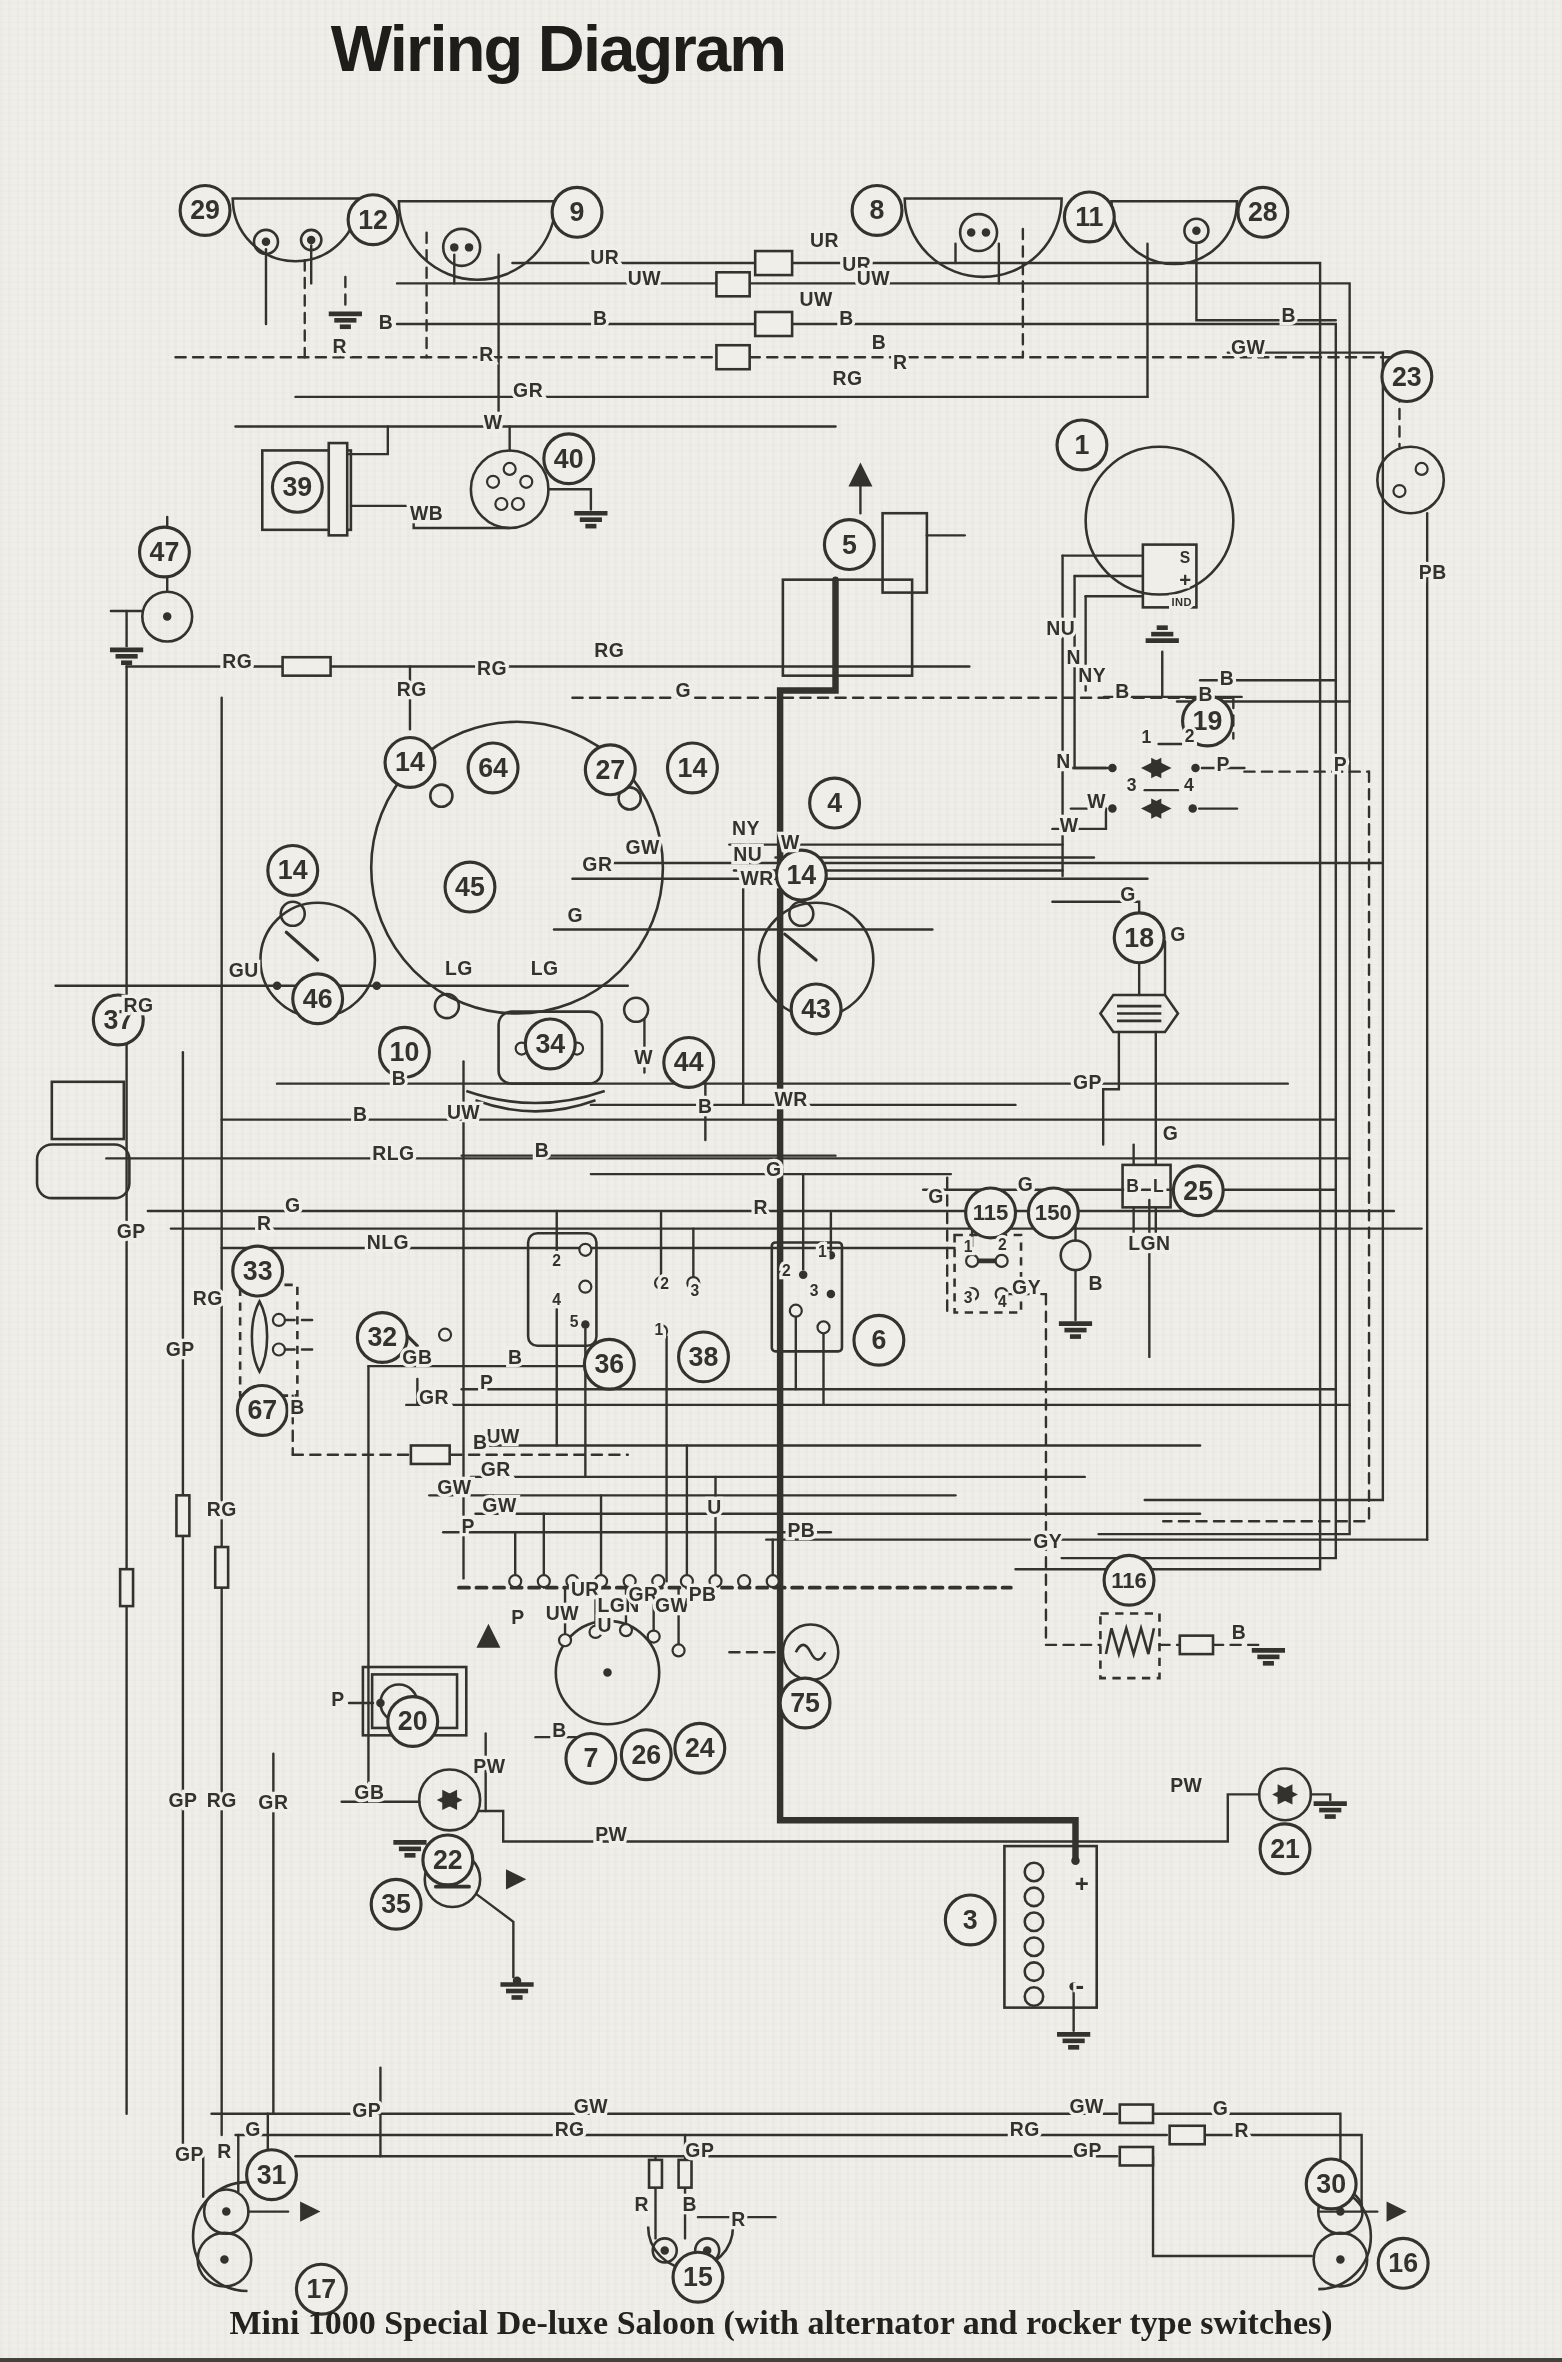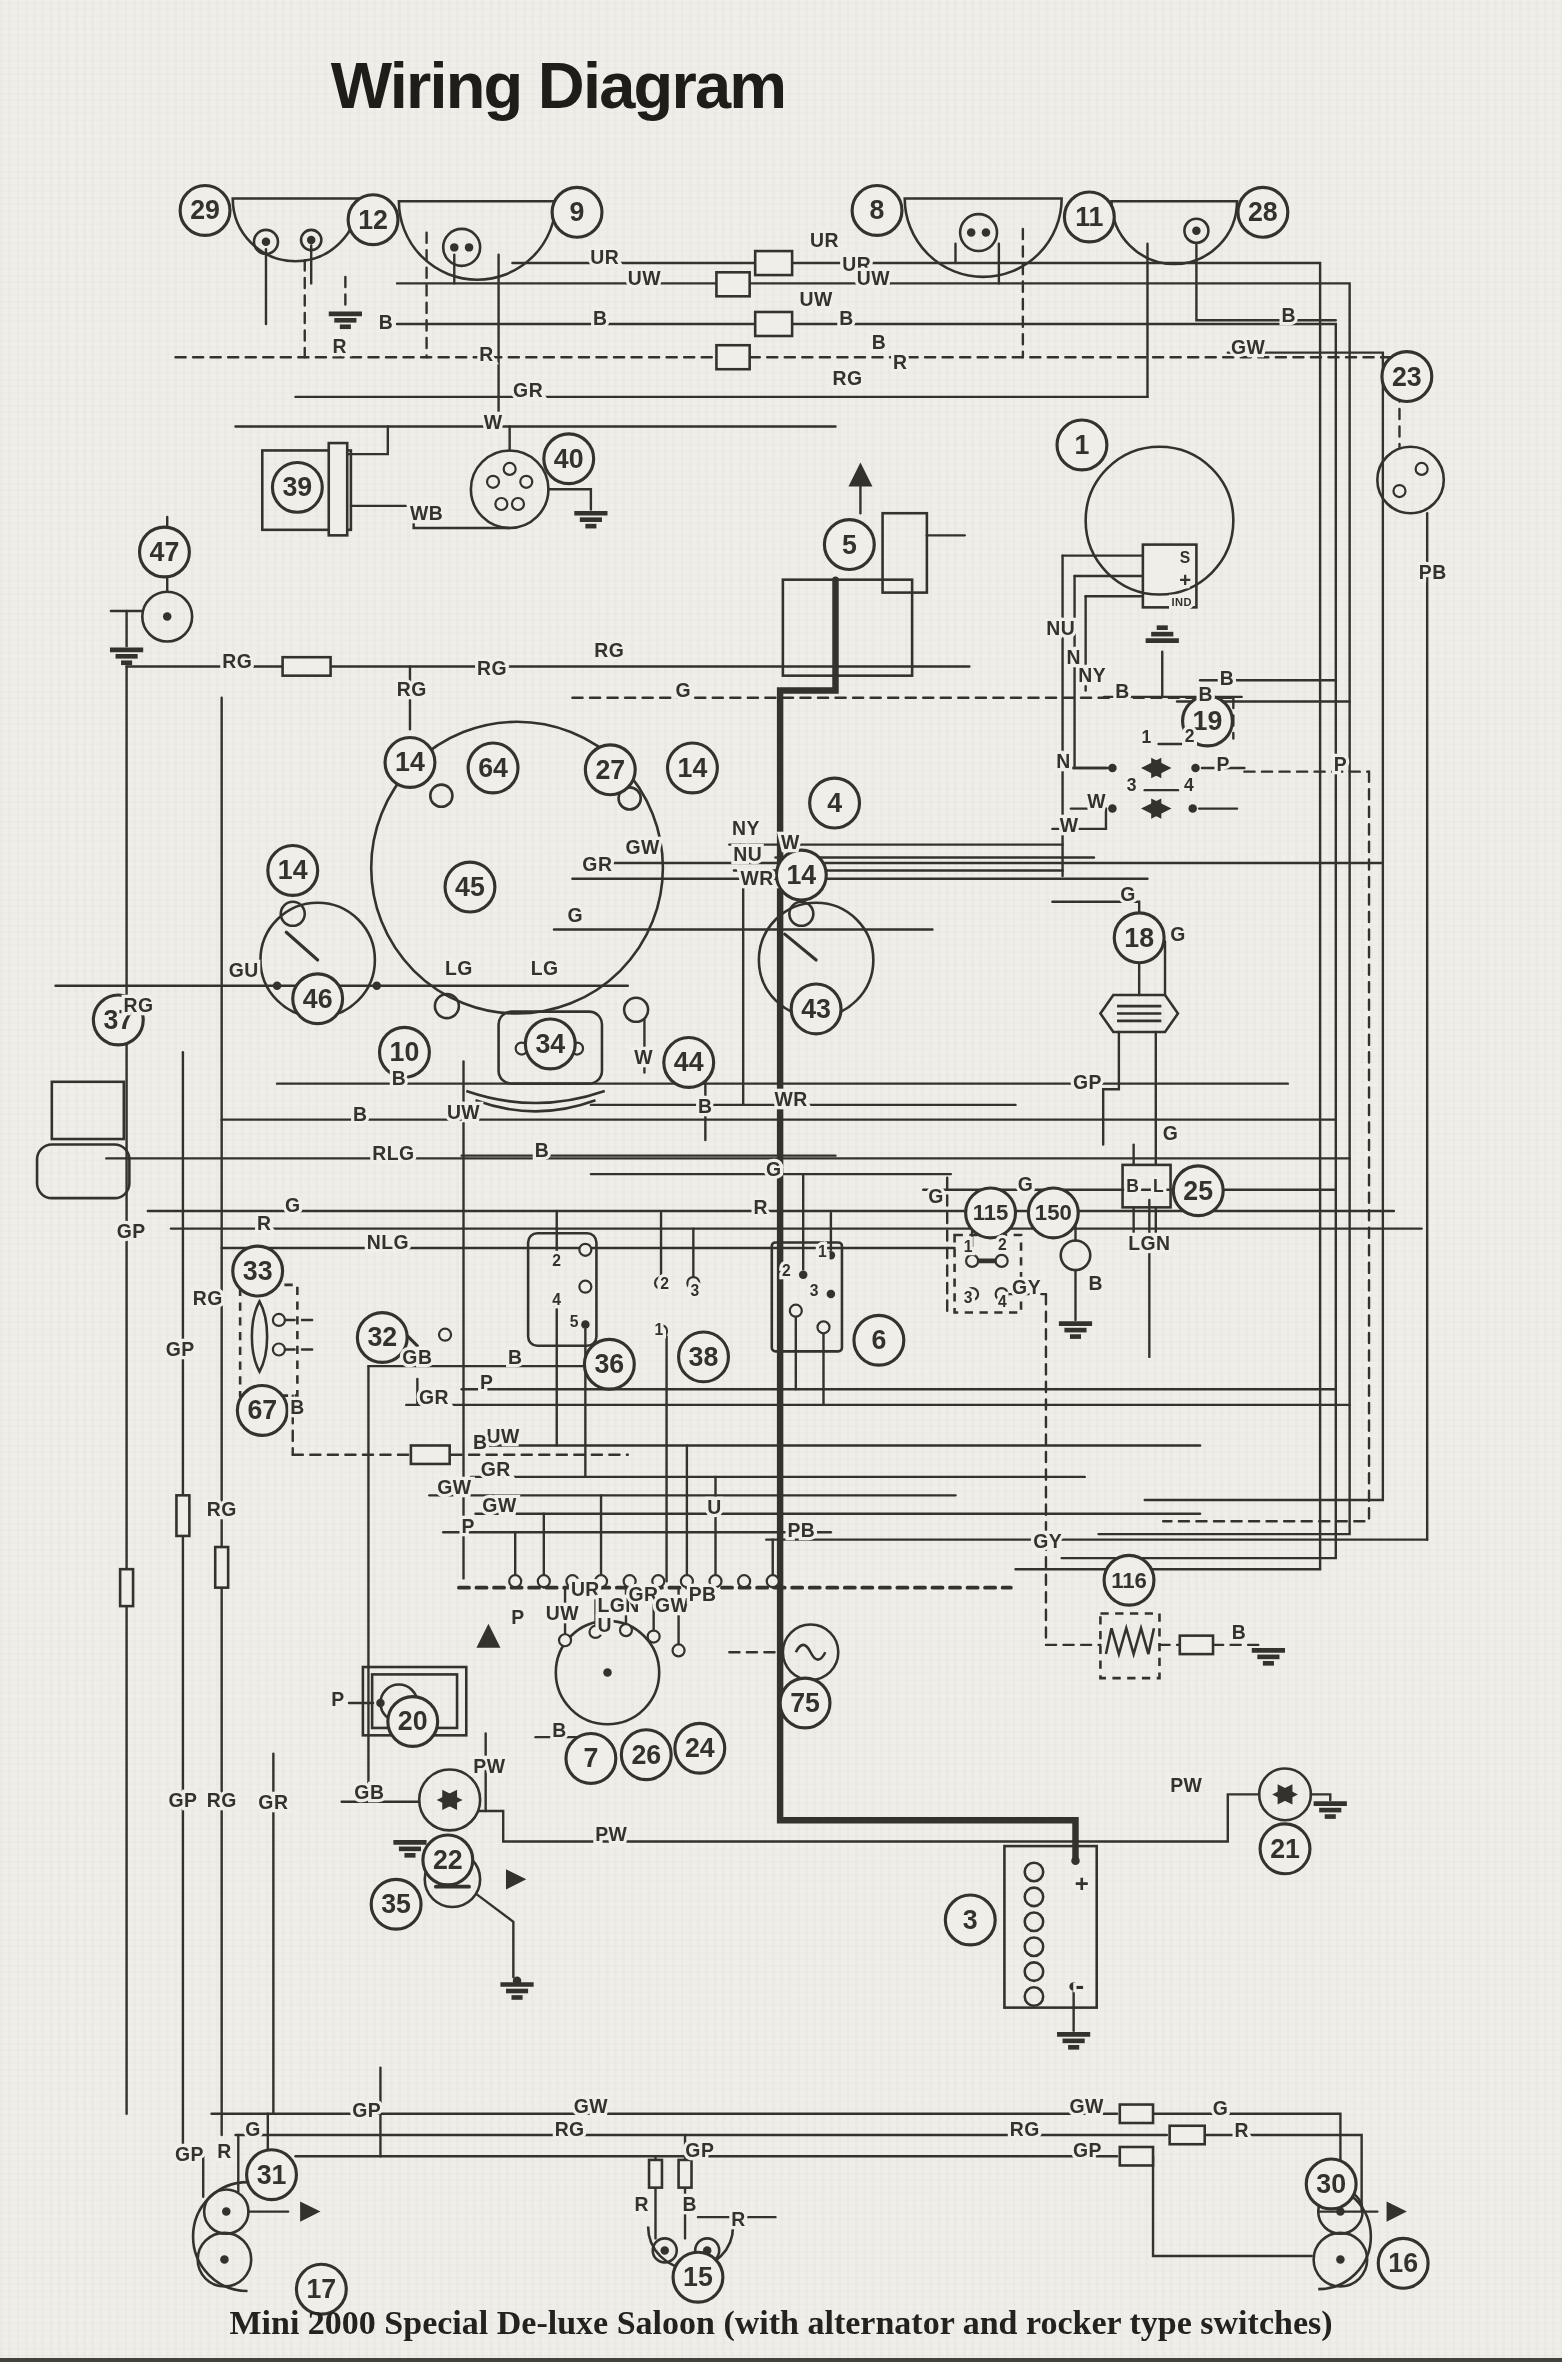--- a/index.html
+++ b/index.html
@@ -18,7 +18,7 @@
   }
   .title{
     position:absolute;top:11px;left:558px;transform:translateX(-50%);
-    font-size:65px;font-weight:bold;letter-spacing:-1.8px;color:#1e1d1a;white-space:nowrap;margin-top:37px;
+    font-size:65px;font-weight:bold;letter-spacing:-1.8px;color:#1e1d1a;white-space:nowrap;
   }
   .caption{
     position:absolute;top:2304px;left:781px;transform:translateX(-50%);

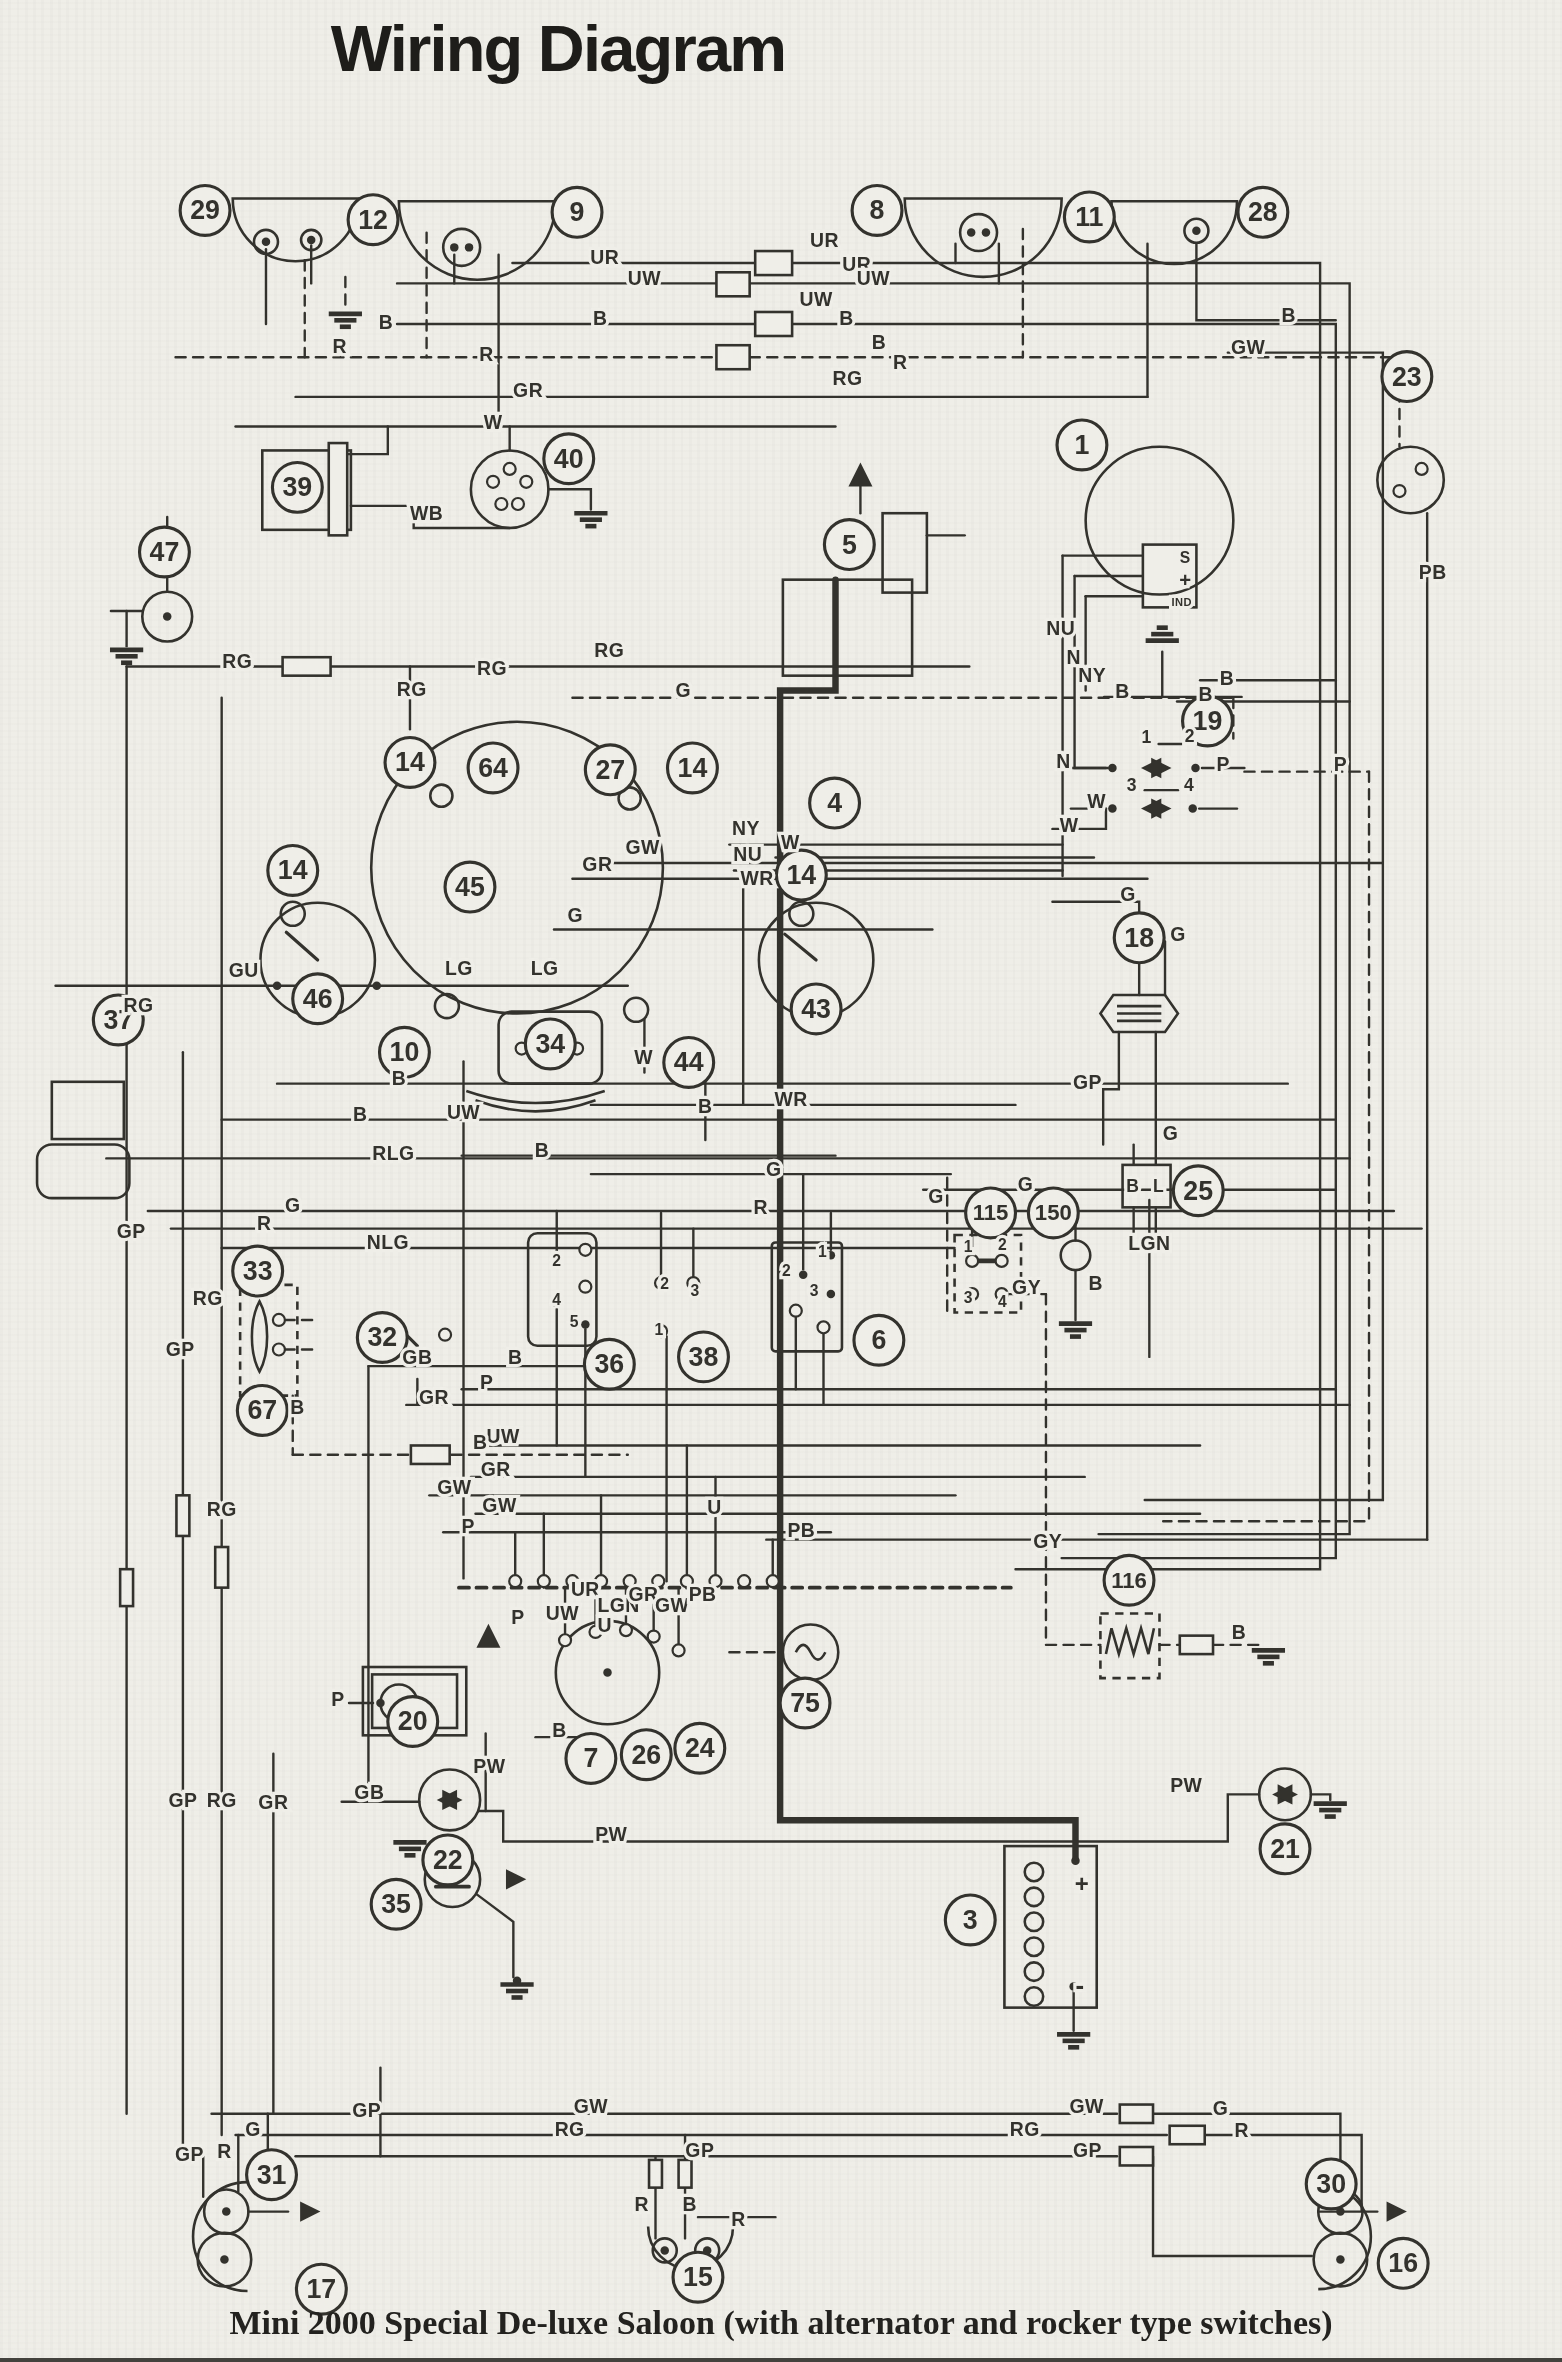--- a/index.html
+++ b/index.html
@@ -648,7 +648,7 @@
       <text x="747" y="2388" text-anchor="middle" dominant-baseline="central" font-size="21" font-weight="bold" fill="#33322d" stroke="#efeee8" stroke-width="7" paint-order="stroke" letter-spacing="0.5px">B</text>
       <text x="800" y="2404" text-anchor="middle" dominant-baseline="central" font-size="21" font-weight="bold" fill="#33322d" stroke="#efeee8" stroke-width="7" paint-order="stroke" letter-spacing="0.5px">R</text>
     </svg>
-  <div class="caption">Mini 2000 Special De-luxe Saloon (with alternator and rocker type switches)</div>
+  <div class="caption">Mini 1000 Special De-luxe Saloon (with alternator and rocker type switches)</div>
   <div class="bottom-edge"></div>
 </div>
 

